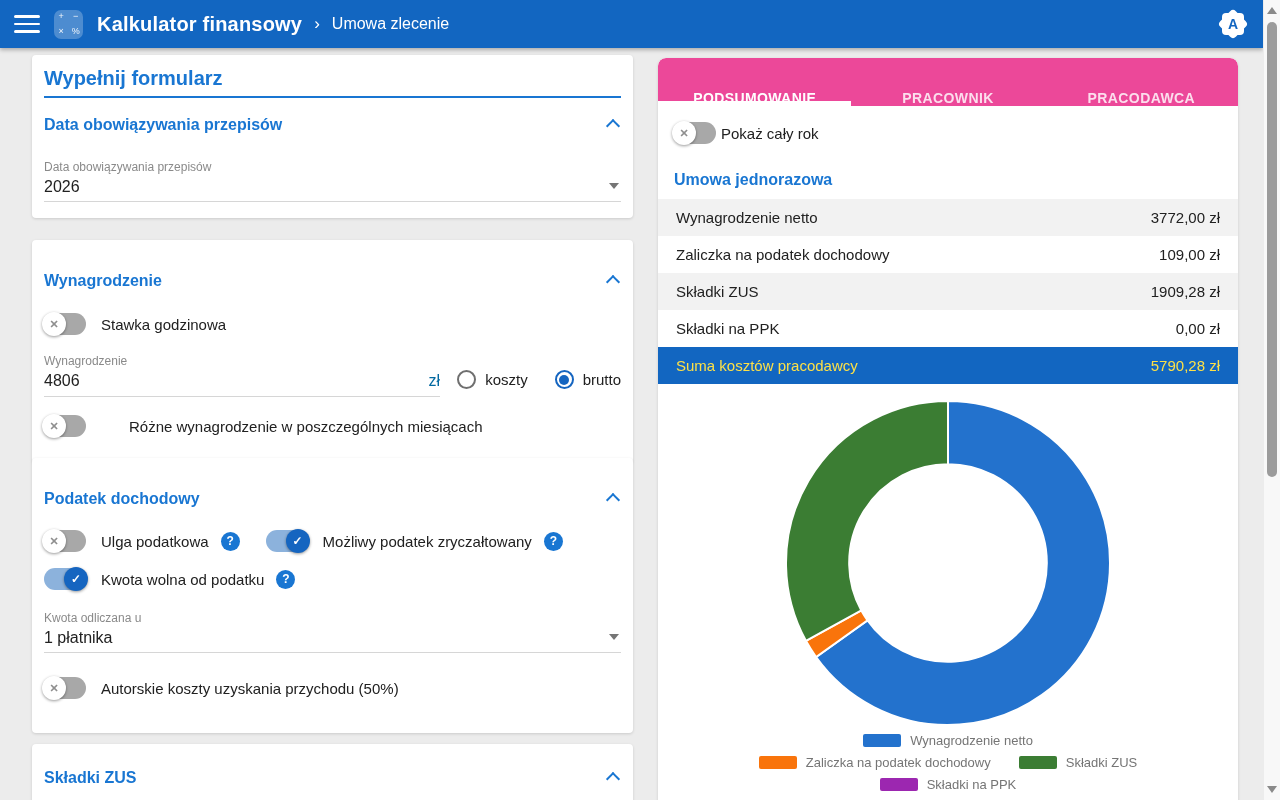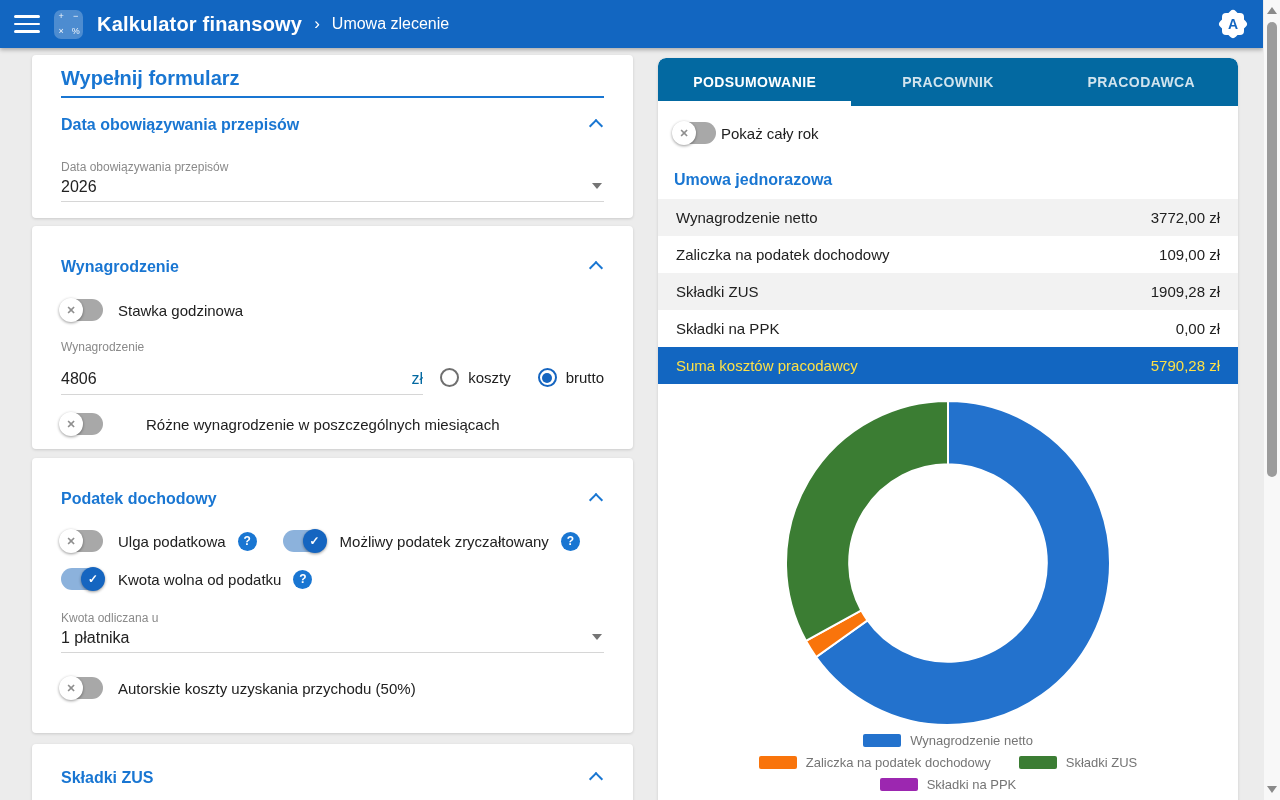--- a/index.html
+++ b/index.html
@@ -28,7 +28,7 @@
 
   .content{position:absolute;top:48px;left:0;right:0;bottom:0;}
   .card{position:absolute;background:#fff;border-radius:4px;box-shadow:0 1px 3px rgba(0,0,0,.14);
-    padding:0 29px;overflow:hidden;}
+    padding:0 12px;overflow:hidden;}
 
   
   .card-a{left:32px;top:7px;width:601px;height:163px;}

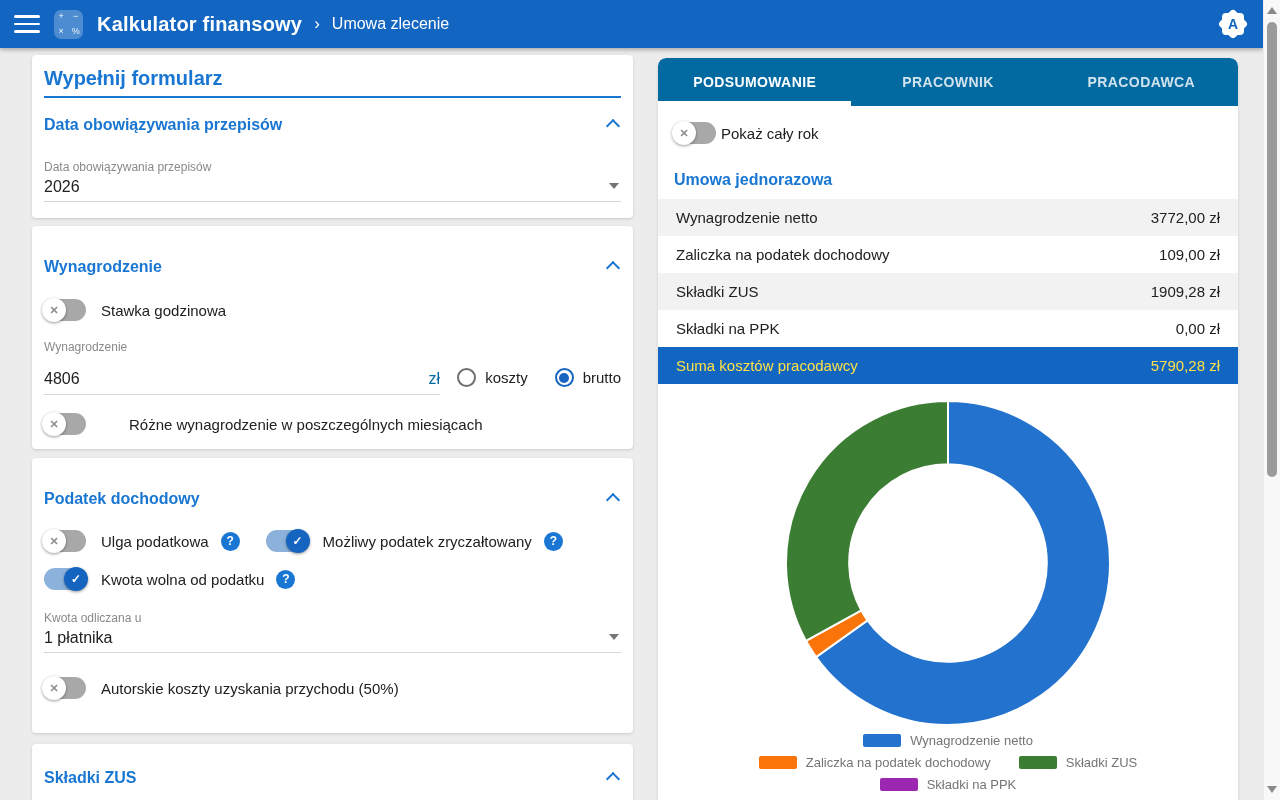--- a/index.html
+++ b/index.html
@@ -87,7 +87,7 @@
 
   
   .card-summary{left:658px;top:10px;width:580px;height:770px;padding:0;border-radius:8px 8px 4px 4px;}
-  .tabbar{height:48px;display:flex;background:#0369a1;border-radius:8px 8px 0 0;position:relative;}
+  .tabbar{height:48px;display:flex;background:#ec4899;border-radius:8px 8px 0 0;position:relative;align-items:flex-end;}
   .tab{flex:1;display:flex;align-items:center;justify-content:center;position:relative;
     color:rgba(255,255,255,.82);font-size:14px;font-weight:bold;letter-spacing:.4px;cursor:pointer;}
   .tab.active{color:#fff;}

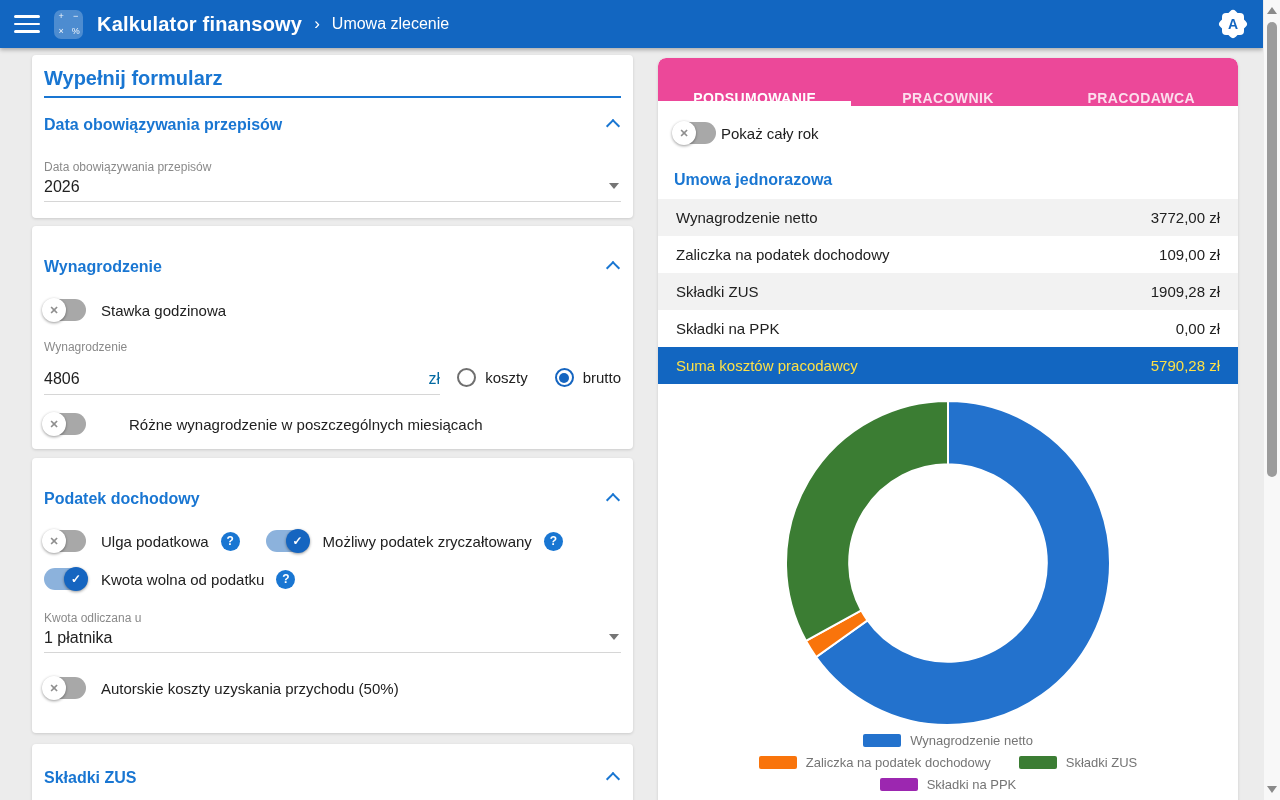--- a/index.html
+++ b/index.html
@@ -32,7 +32,7 @@
 
   
   .card-a{left:32px;top:7px;width:601px;height:163px;}
-  .card-b{left:32px;top:178px;width:601px;height:223px;}
+  .card-b{left:32px;top:192px;width:601px;height:223px;}
   .card-c{left:32px;top:410px;width:601px;height:275px;}
   .card-d{left:32px;top:696px;width:601px;height:120px;}
 

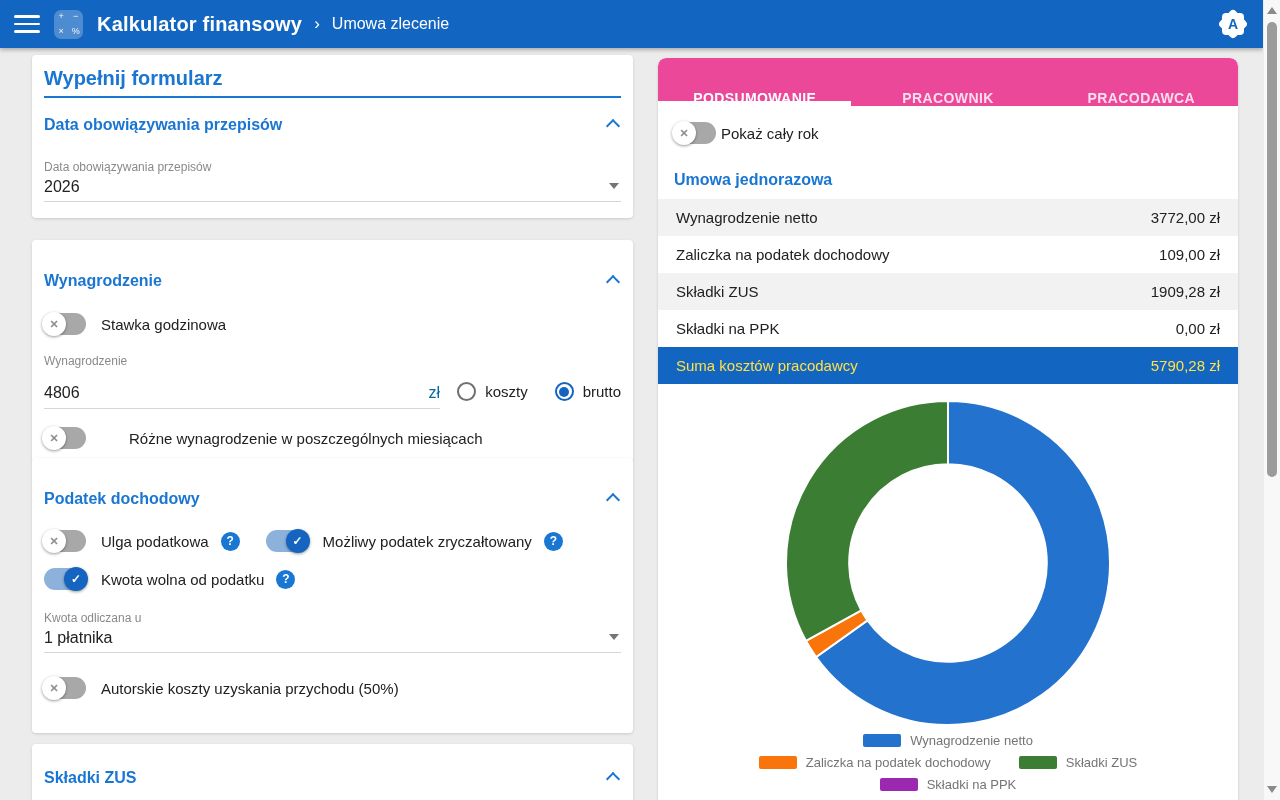--- a/index.html
+++ b/index.html
@@ -48,7 +48,7 @@
   .field .flabel{font-size:12px;line-height:14px;color:#8a8a8a;}
   .field .fvalue{font-size:16px;line-height:19px;color:#212121;margin-top:3px;}
   .value-row{display:flex;justify-content:space-between;align-items:baseline;margin-top:3px;}
-  .value-row .fvalue{margin-top:12px;}
+  .value-row .fvalue{margin-top:0;}
   .suffix{font-size:16px;color:#0369a1;}
   .dd-arrow{position:absolute;right:2px;bottom:12px;width:0;height:0;
     border-left:5px solid transparent;border-right:5px solid transparent;border-top:6px solid #757575;cursor:pointer;}

